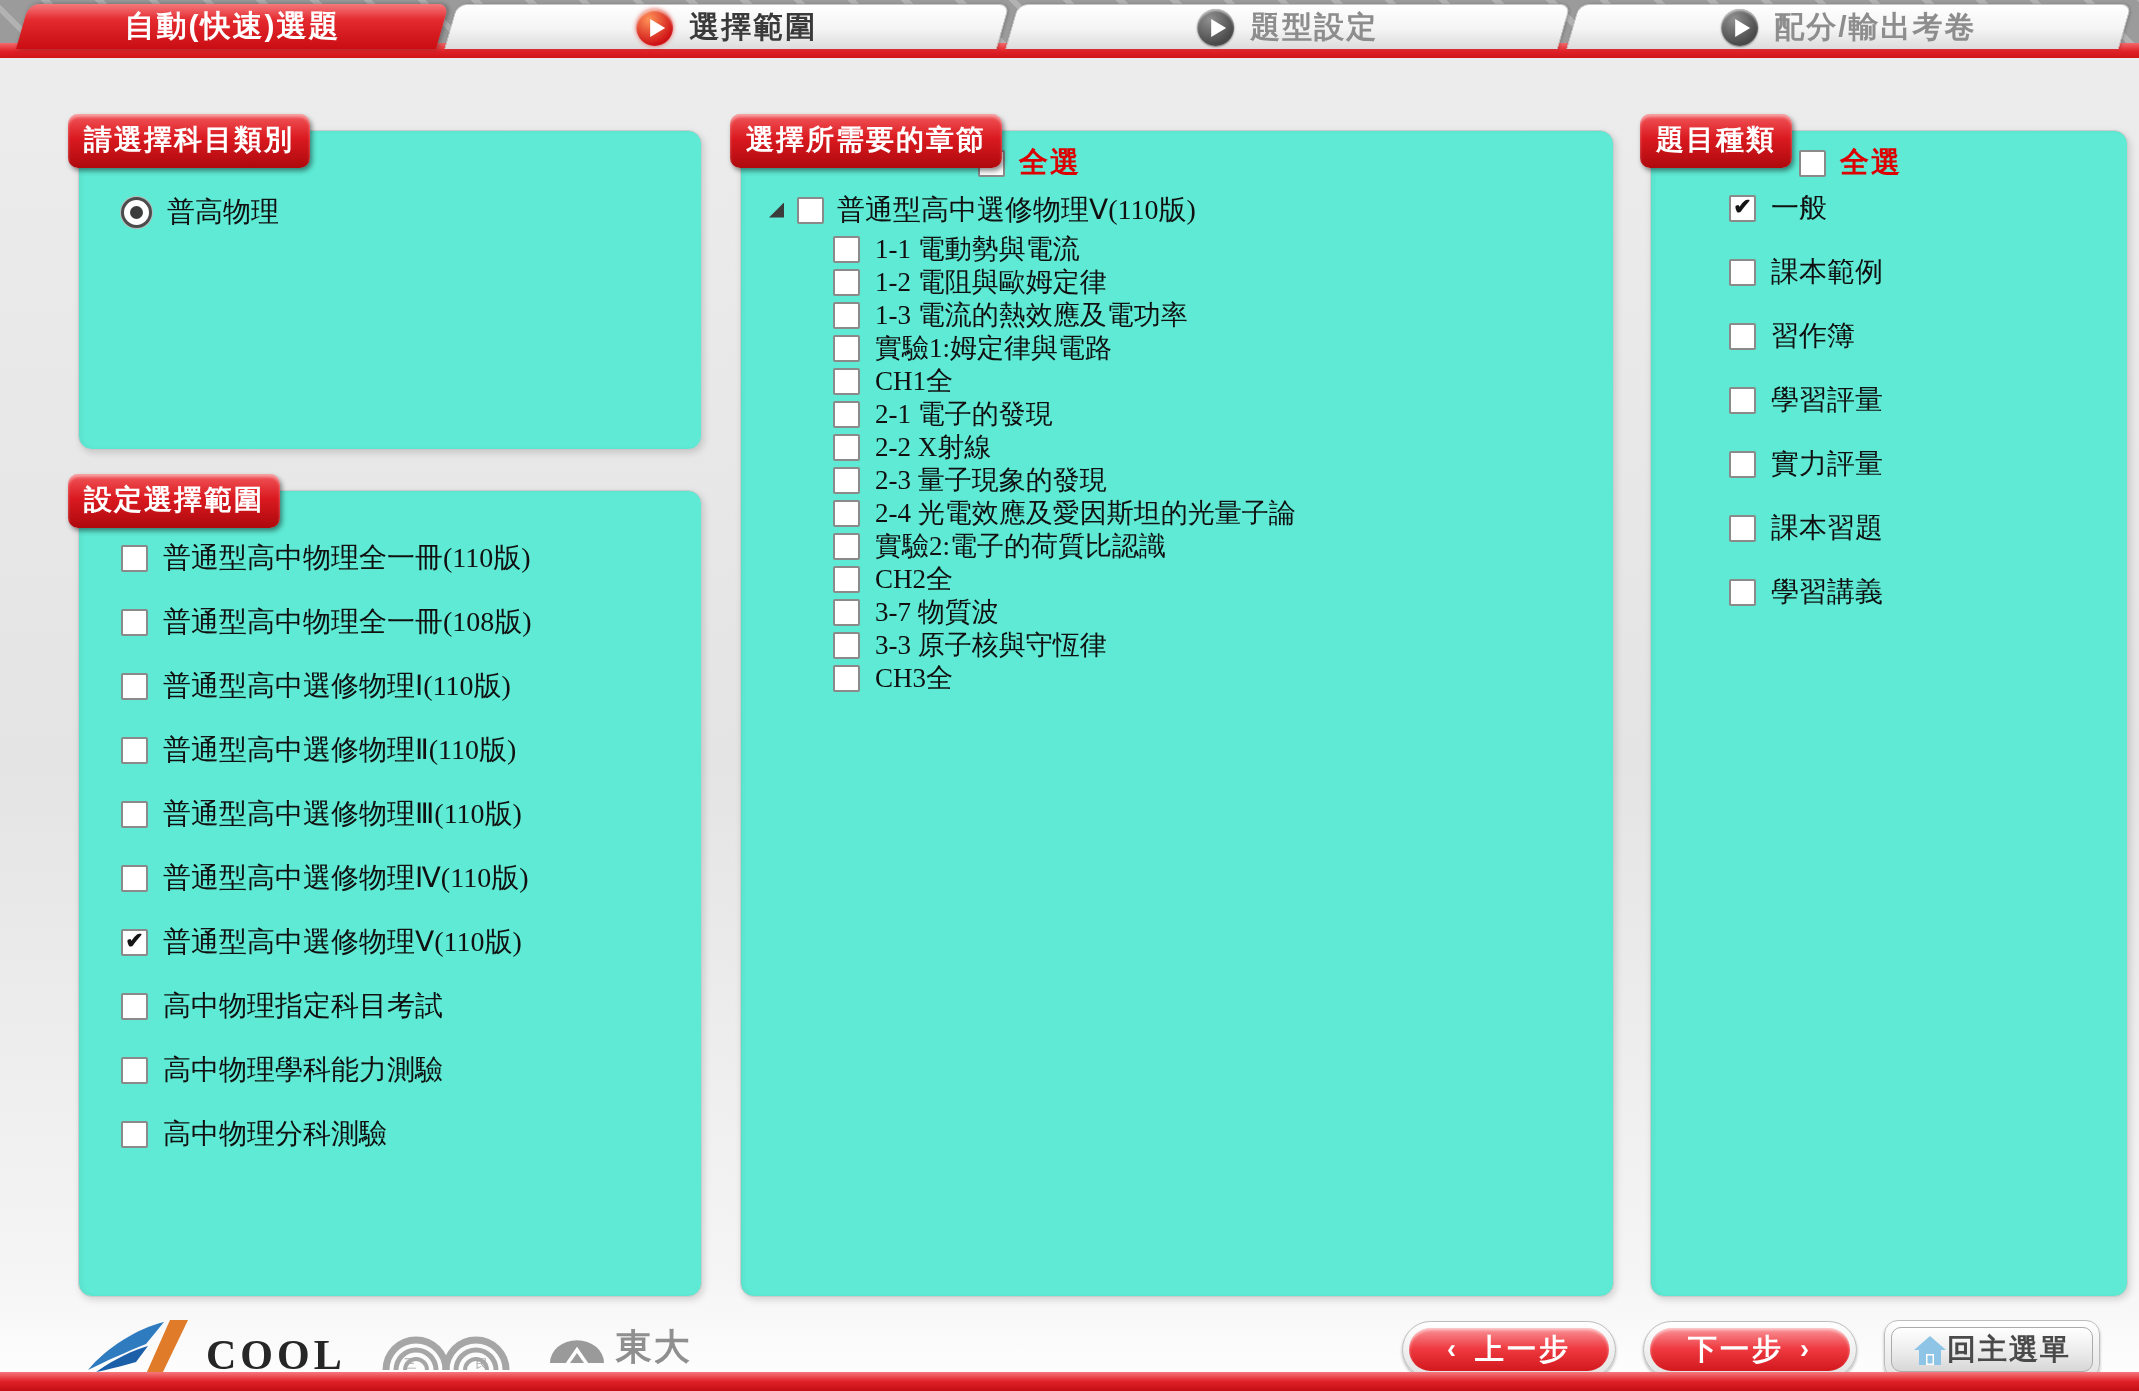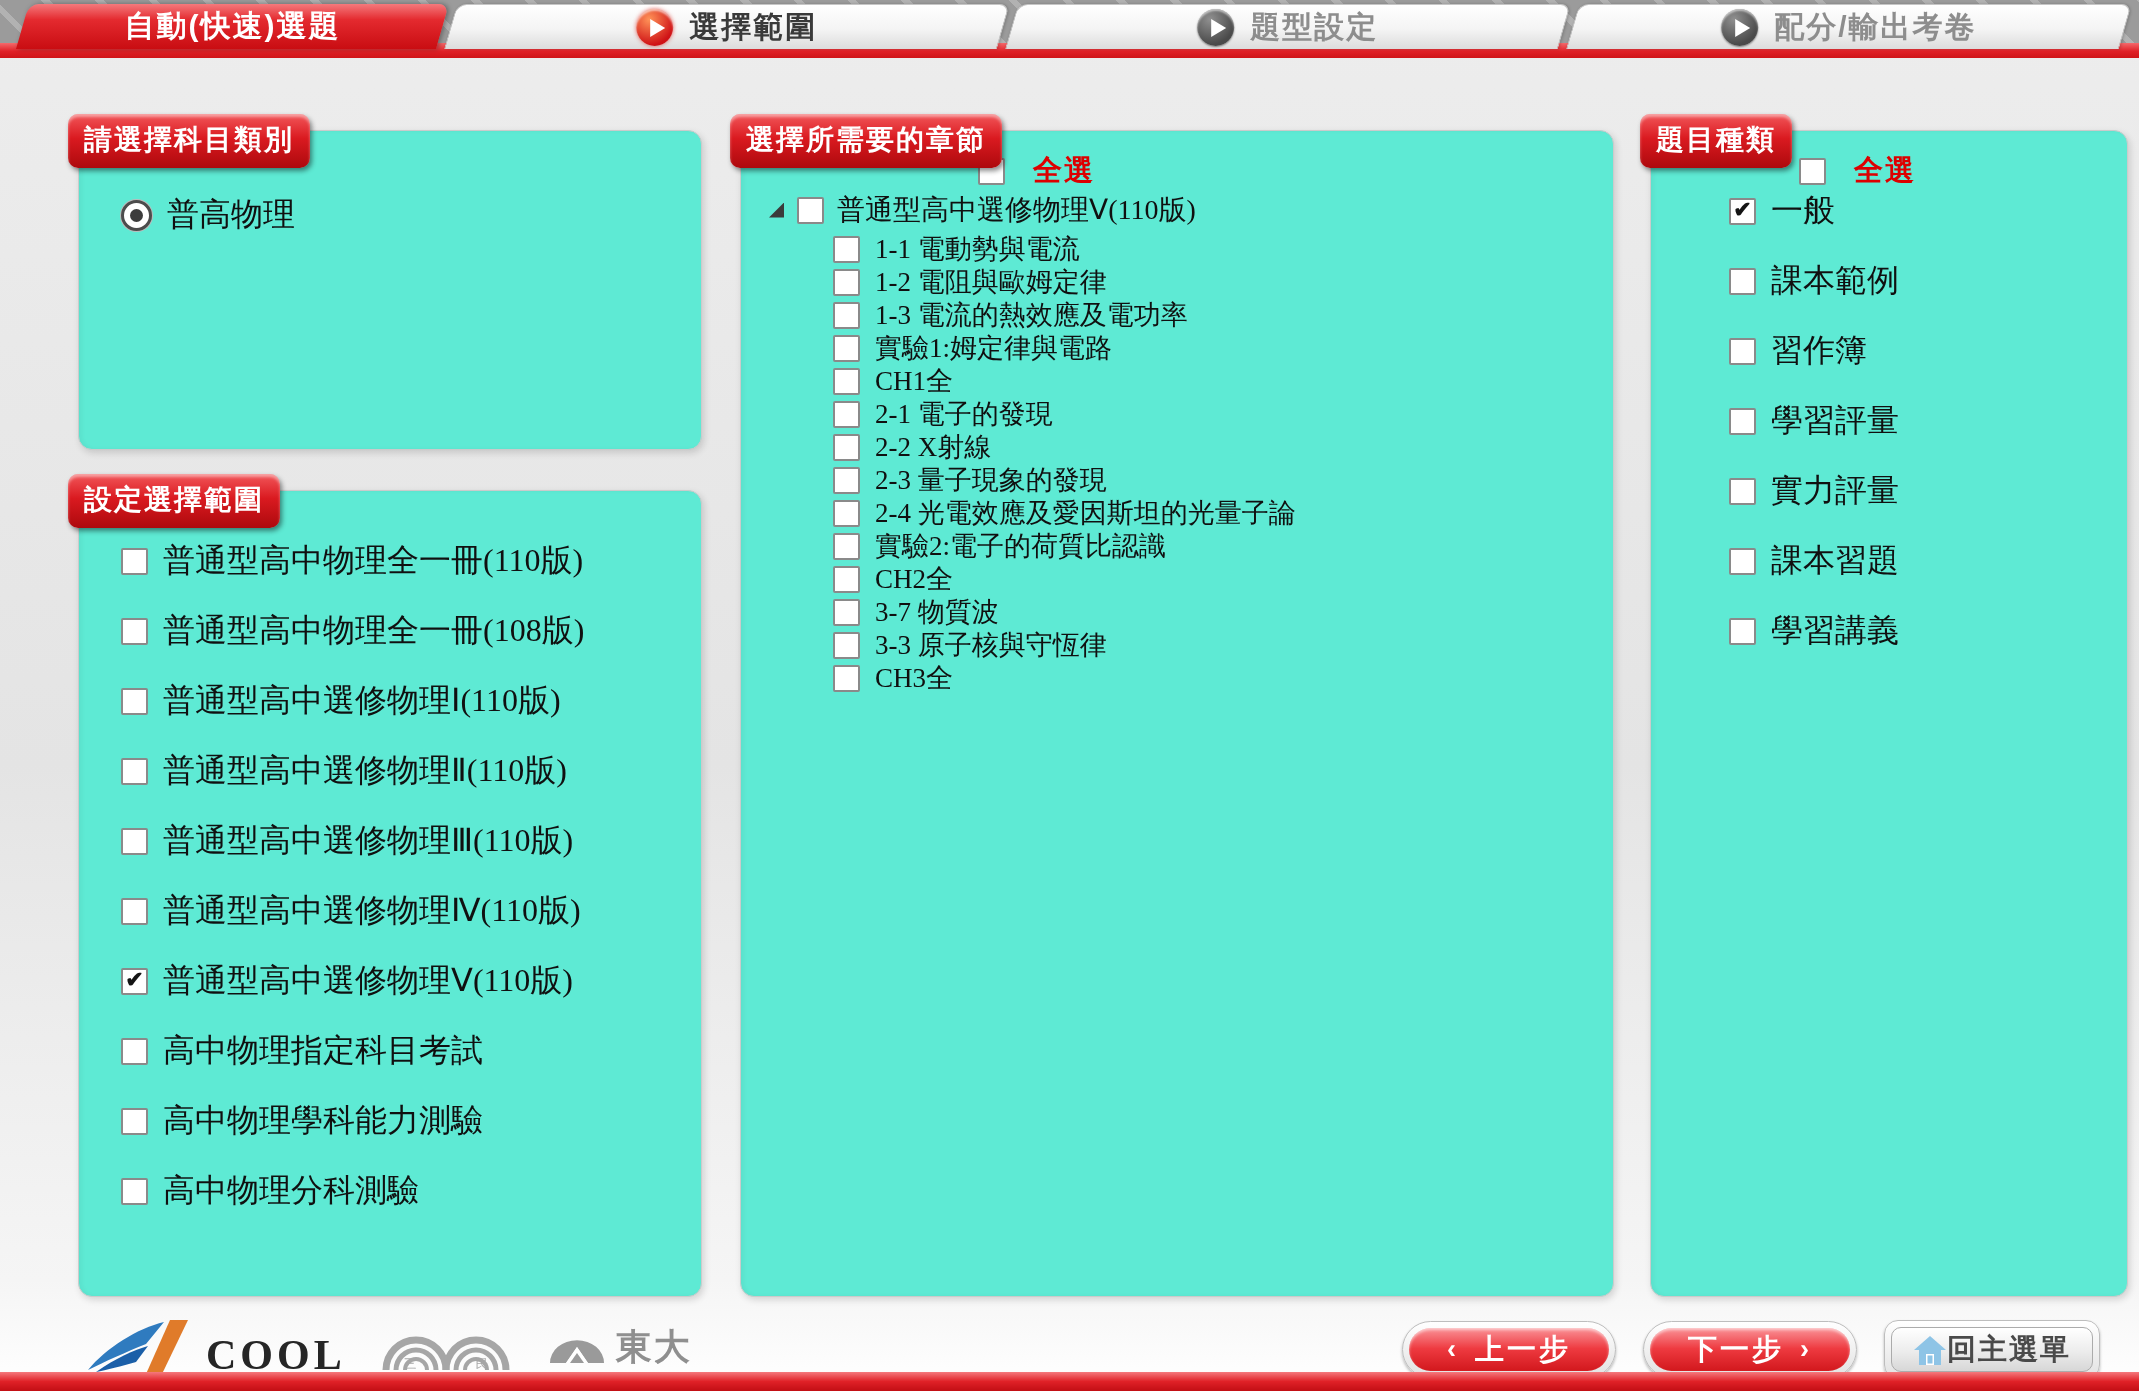--- a/index.html
+++ b/index.html
@@ -64,7 +64,7 @@
     box-shadow:2px 3px 5px rgba(0,0,0,.45), inset 0 3px 3px rgba(255,255,255,.45);
     z-index:2;
   }
-  .select-all { position:absolute; top:20px; display:flex; align-items:center; gap:28px; }
+  .select-all { position:absolute; top:12px; display:flex; align-items:center; gap:14px; }
   .select-all .sa-label { color:#dd0000; font-weight:bold; font-size:29px; letter-spacing:2px; }
 
   

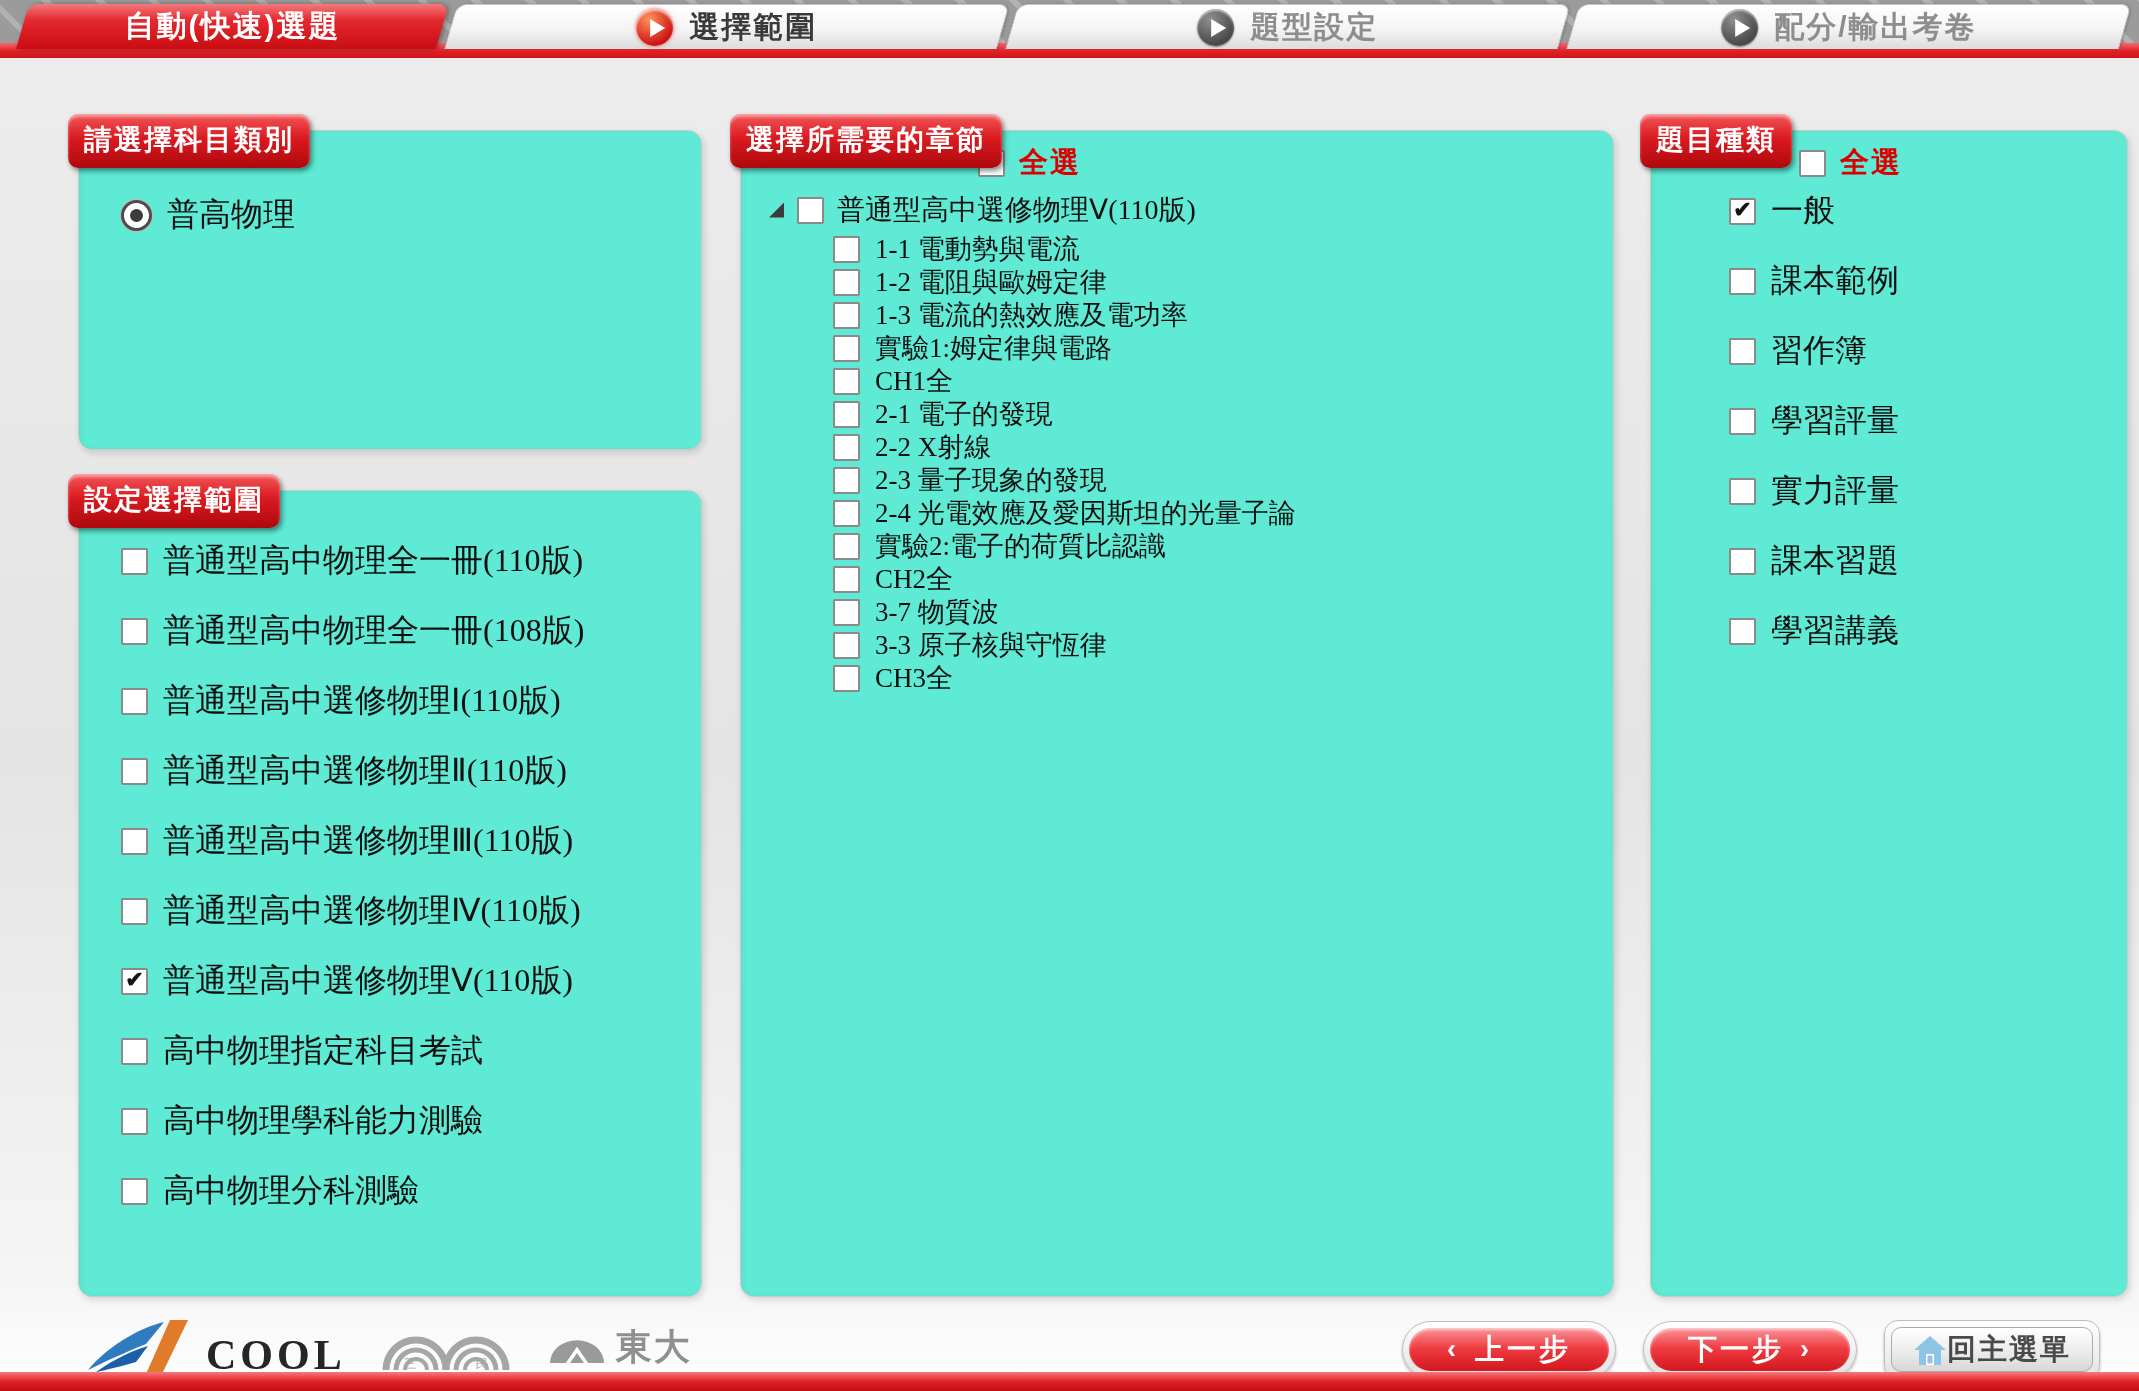--- a/index.html
+++ b/index.html
@@ -83,7 +83,7 @@
 
   .row {
     display:flex; align-items:center; gap:15px;
-    font-family:"Liberation Serif", serif; font-size:32px; color:#101010;
+    font-family:"Liberation Serif", serif; font-size:28px; color:#101010;
   }
   .range-list .row, .qtype-list .row { margin-bottom:26px; }
 

